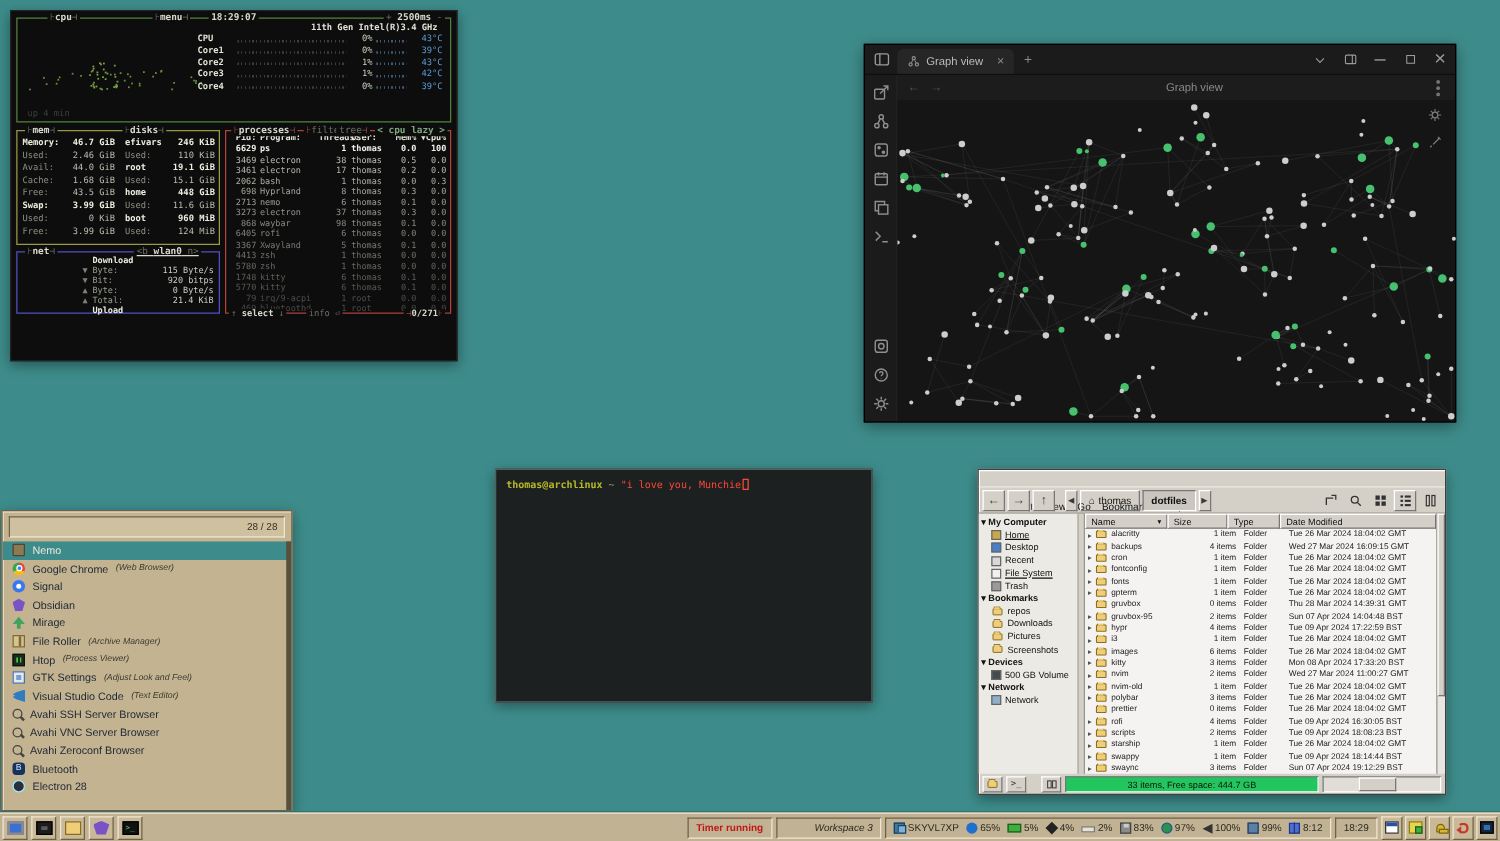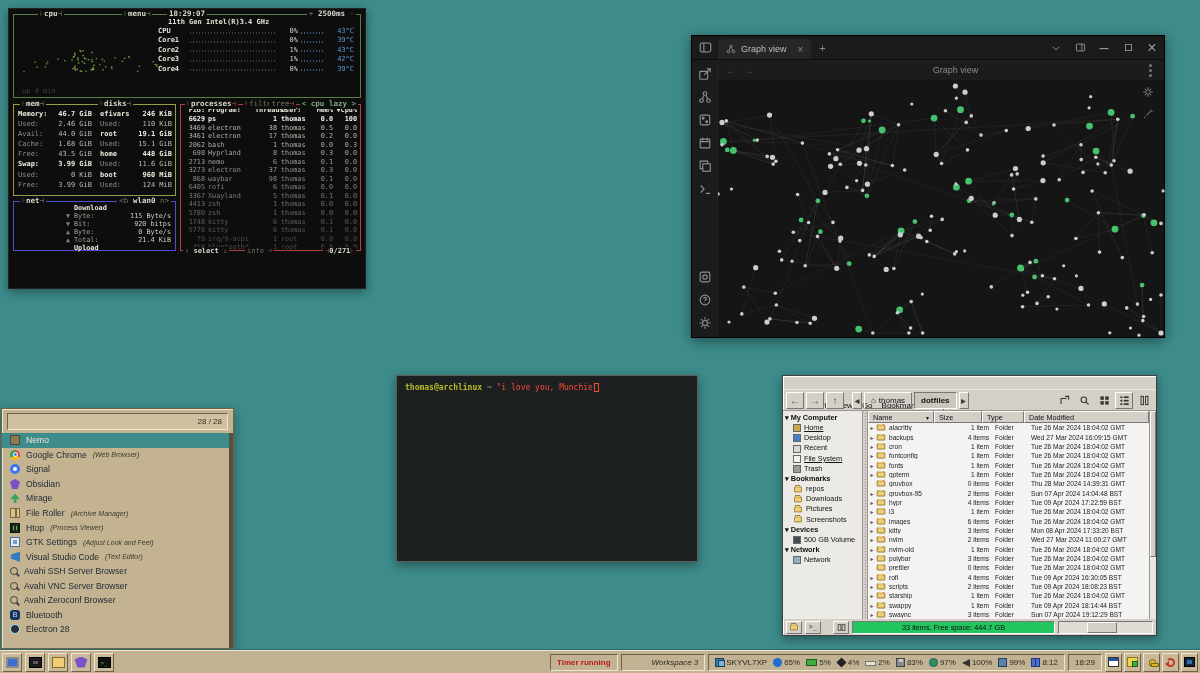--- a/index.html
+++ b/index.html
@@ -14,7 +14,7 @@
 .btitle { position:absolute; top:-6px; background:#0d0d0d; font-size:7.5px; line-height:10px; padding:0 2px; white-space:nowrap; color:#d8d8cc; font-weight:bold; }
 .bclock { left:50%; transform:translateX(-50%); }
 .cpu-head { position:absolute; top:3px; right:6px; width:196px; font-size:7px; color:#e2e2d6; }
-.cpu-model { display:flex; justify-content:flex-start; font-weight:bold; padding:0 4px 1px 10px; }
+.cpu-model { display:flex; justify-content:flex-end; font-weight:bold; padding:0 4px 1px 10px; }
 .cpu-row { display:flex; align-items:center; line-height:9.4px; height:9.4px; }
 .cpu-name { width:32px; color:#e2e2d6; font-weight:bold; }
 .meter { flex:1; height:4px; background:repeating-linear-gradient(90deg,#3a3f38 0 1px,transparent 1px 3px); background-position:bottom; background-size:100% 2px; background-repeat:no-repeat; margin-right:3px; }

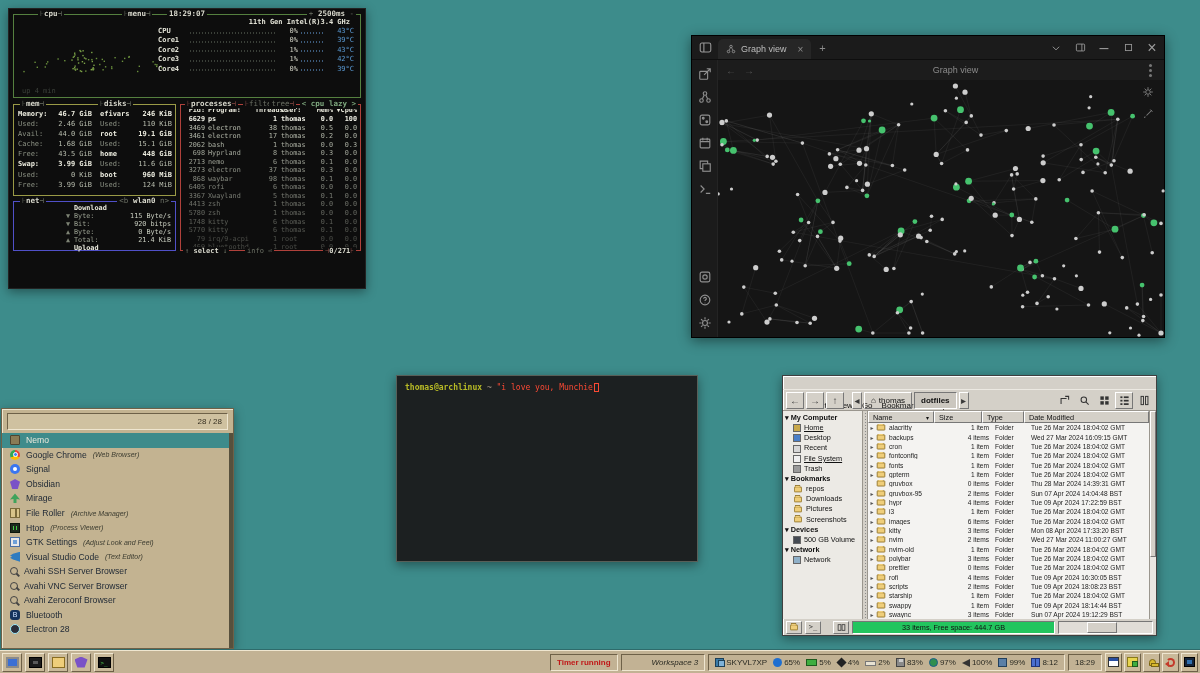--- a/index.html
+++ b/index.html
@@ -381,7 +381,7 @@
 
   <div class="bbox" style="left:4px;top:192px;width:163px;height:50px;border-color:#5050c8;">
     <span class="btitle" style="left:6px;"><span class="dim">⊦</span><span>net</span><span class="dim">⊣</span></span>
-    <span class="btitle" style="right:4px;"><span class="dim">&lt;b </span><span>wlan0</span><span class="dim"> n&gt;</span></span>
+    <span class="btitle" style="right:14px;text-decoration:underline;"><span class="dim">&lt;b </span><span>wlan0</span><span class="dim"> n&gt;</span></span>
     <div style="position:absolute;left:52px;top:2px;right:4px;">
       <div class="net-caption">Download</div>
       <div id="net-rows">

